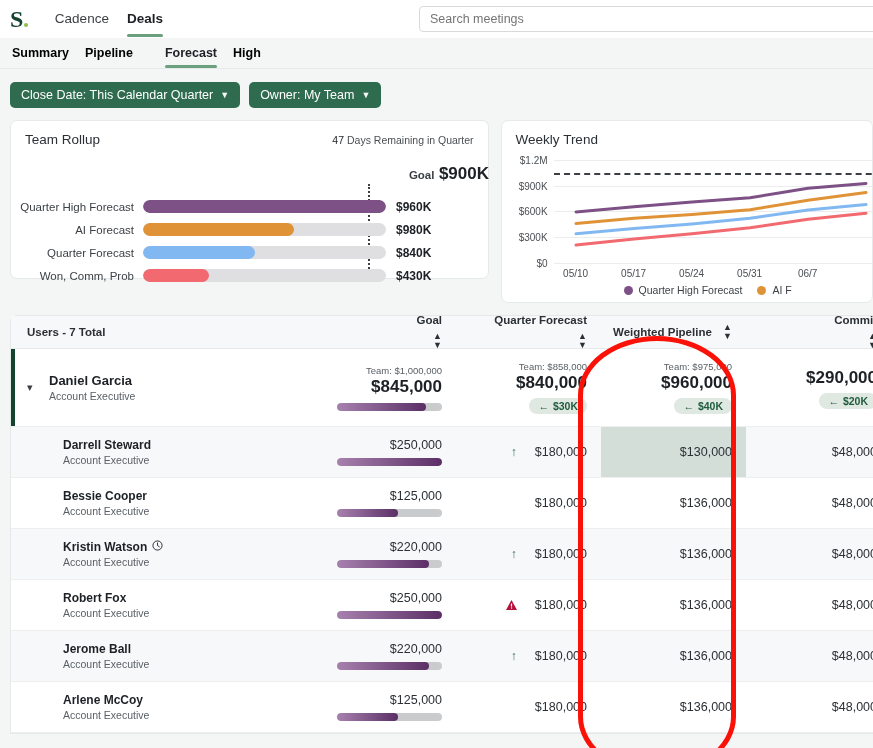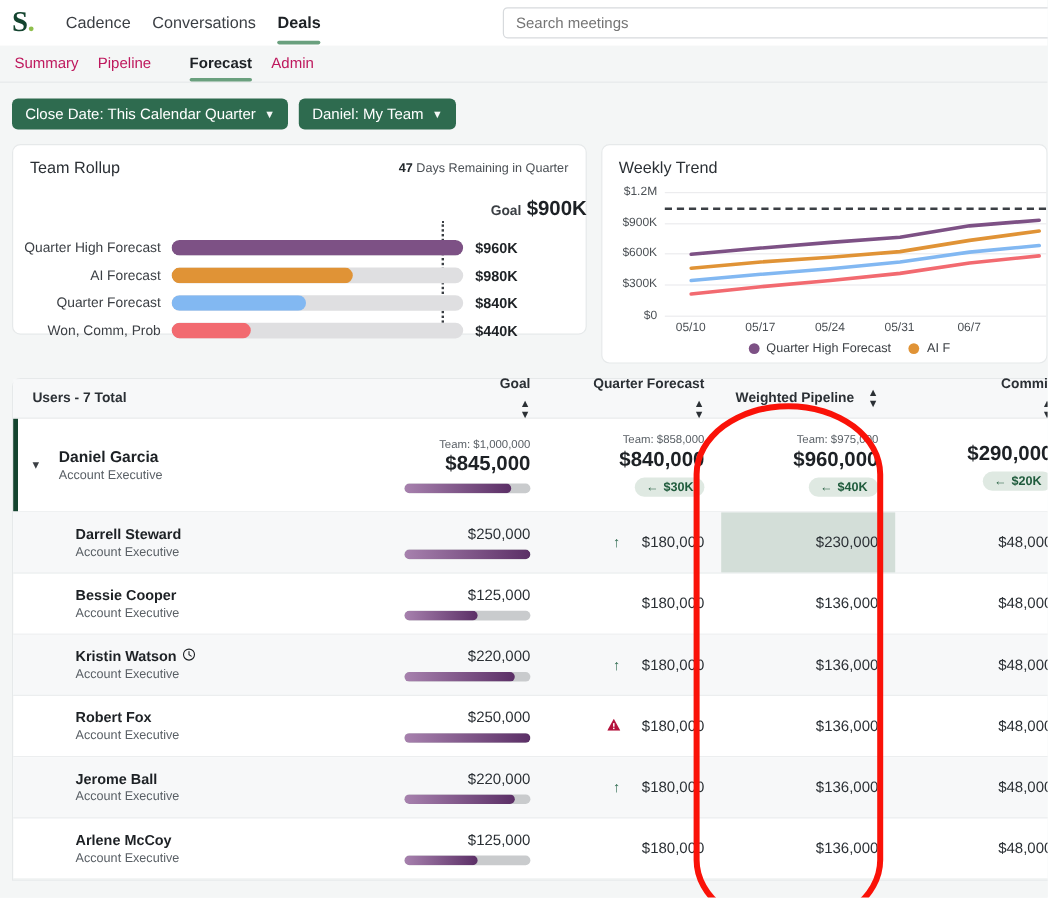--- a/index.html
+++ b/index.html
@@ -203,7 +203,6 @@
     <span>S</span><span class="dot"></span>
   </div>
   <div class="nav-item">Cadence</div>
-  <div class="nav-item">Conversations</div>
   <div class="nav-item active">Deals</div>
   <div class="search-wrap">
     <input class="search-input" type="text" placeholder="Search meetings" style="">

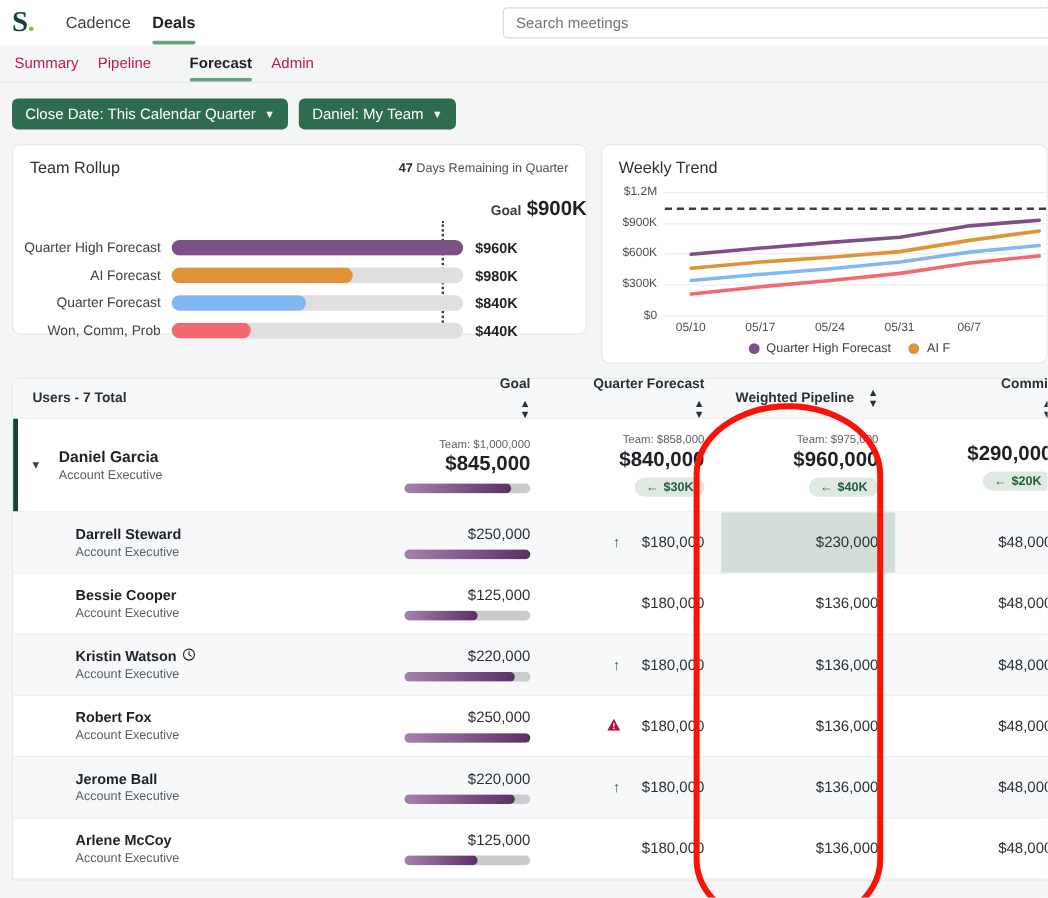--- a/index.html
+++ b/index.html
@@ -49,7 +49,7 @@
     padding-left: 4px; border-bottom: 1px solid #e6e9ea;
   }
   .sub-item {
-    font-size: 12.5px; color: #be185d; padding: 7px 8px 8px; position: relative;
+    font-size: 12.5px; color: #000000; padding: 7px 8px 8px; position: relative; font-weight: bold;
   }
   .sub-item.active { font-weight: 700; color: #1d2125; margin-left: 16px; }
   .sub-item.active:after {

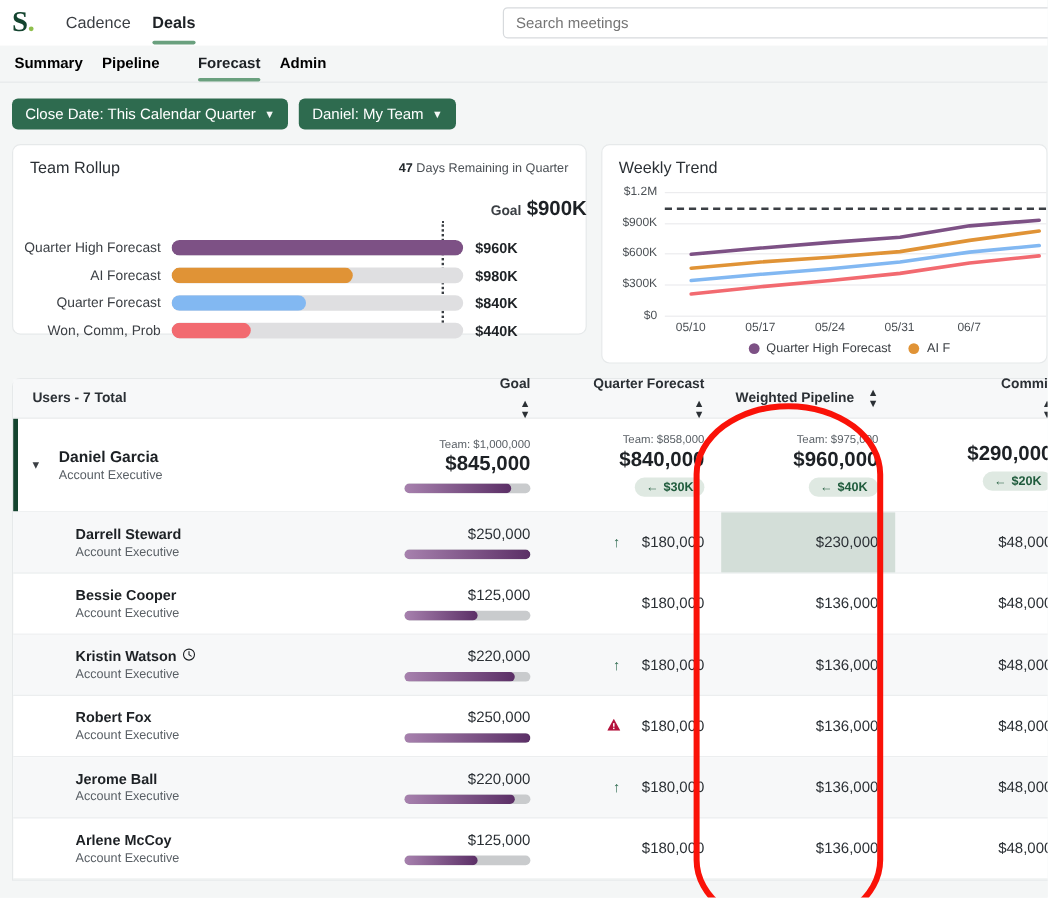--- a/index.html
+++ b/index.html
@@ -213,7 +213,7 @@
   <div class="sub-item">Summary</div>
   <div class="sub-item">Pipeline</div>
   <div class="sub-item active">Forecast</div>
-  <div class="sub-item">Admin</div>
+  <div class="sub-item">High</div>
 </div>
 
 <div class="filters">

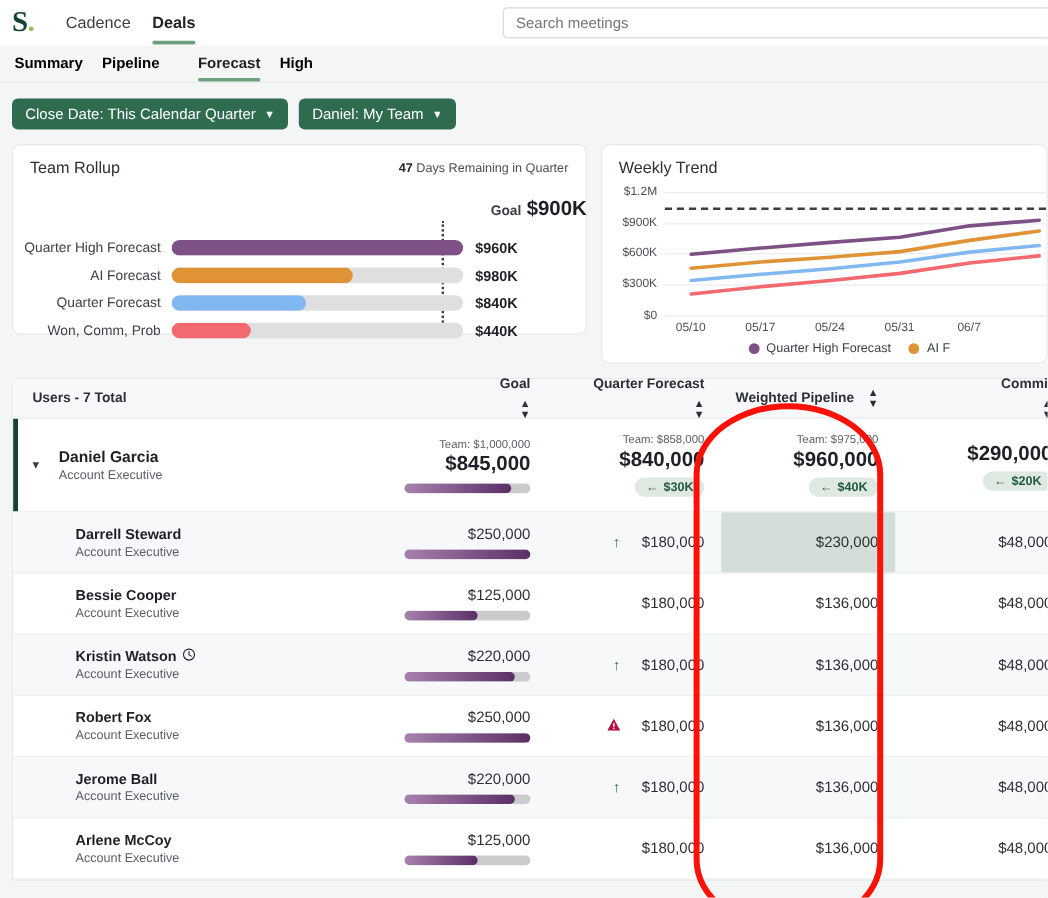--- a/index.html
+++ b/index.html
@@ -222,7 +222,7 @@
     <span class="caret">▼</span>
   </div>
   <div class="filter-pill">
-    <span>Daniel: My Team</span>
+    <span>Owner: My Team</span>
     <span class="caret">▼</span>
   </div>
 </div>

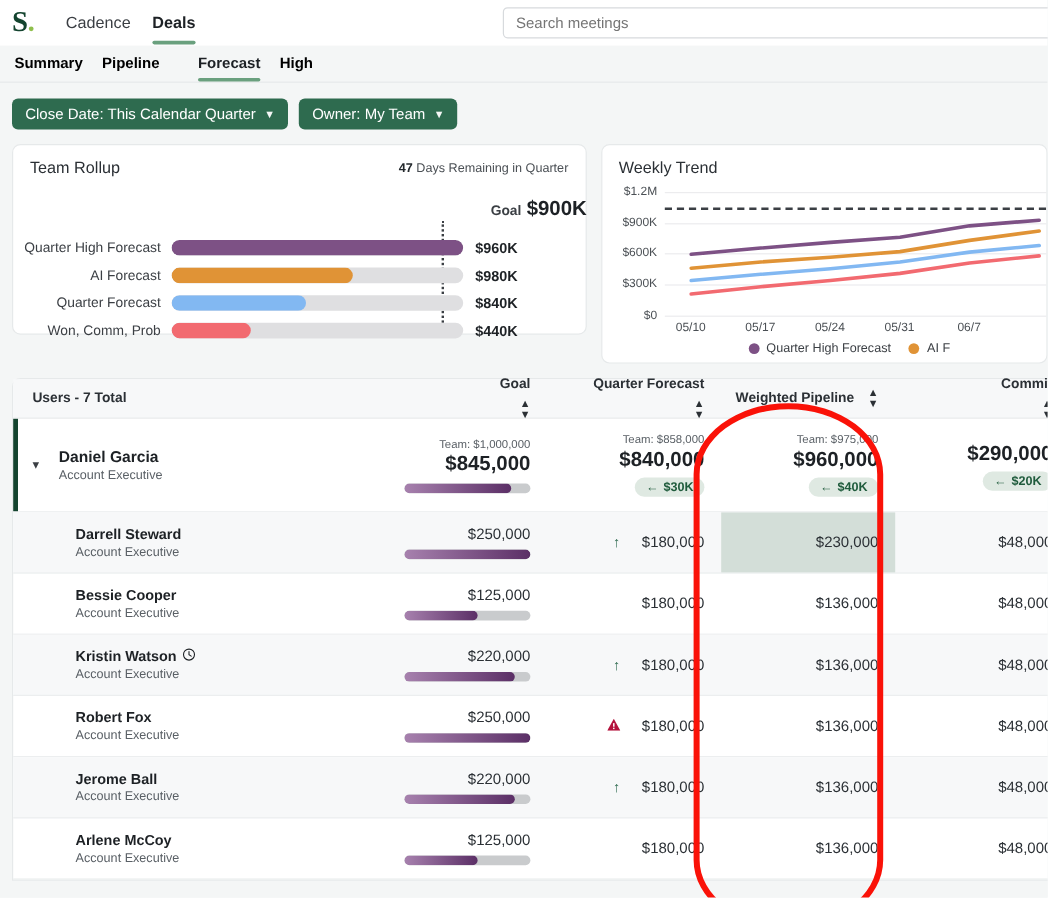--- a/index.html
+++ b/index.html
@@ -78,7 +78,7 @@
   .days-remaining {
     position: absolute; right: 14px; top: 13px; font-size: 10.5px; color: #4a4f54;
   }
-  .days-remaining b { font-weight: 700; color: #23282c; }
+  .days-remaining b { font-weight: 400; color: #23282c; }
 
   
   .goal-label {

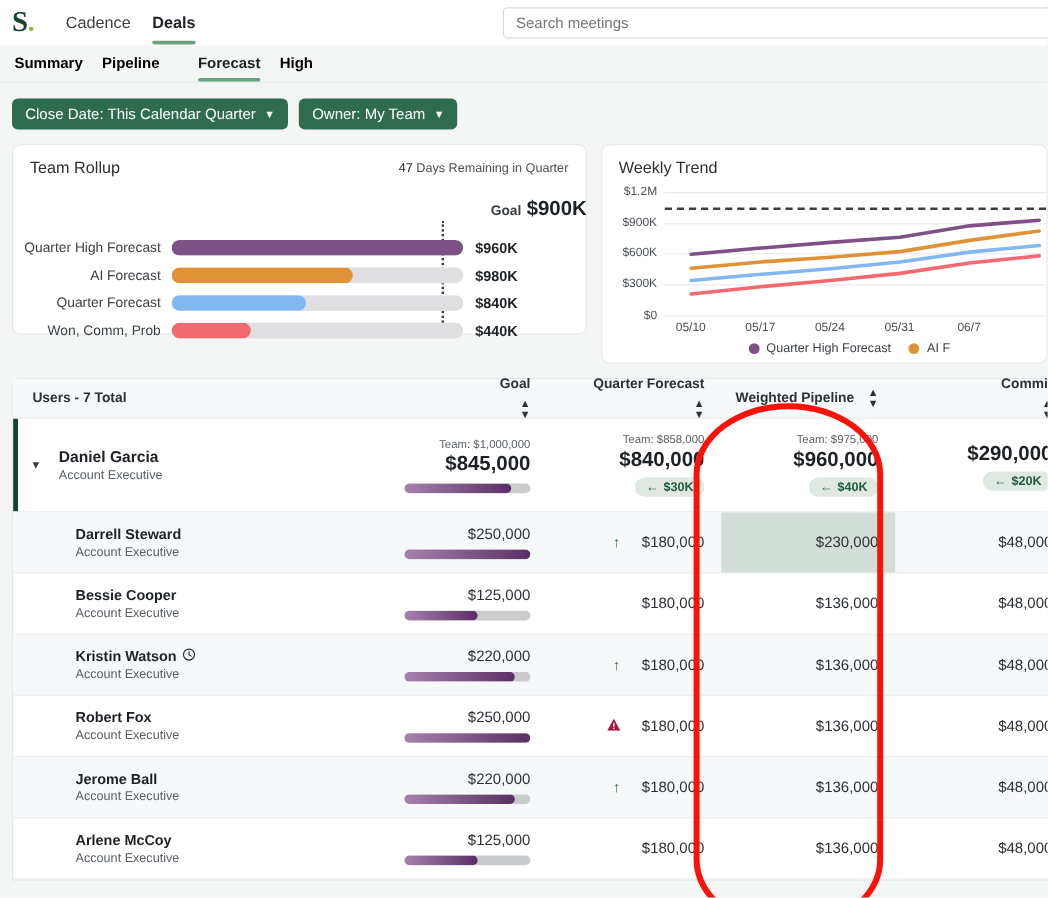--- a/index.html
+++ b/index.html
@@ -269,7 +269,7 @@
           <div class="bar-track">
             <div class="bar-fill" style="width:27%;background:#f26a70"></div>
           </div>
-          <div class="bar-value">$440K</div>
+          <div class="bar-value">$430K</div>
         </div>
       </div>
   </div>

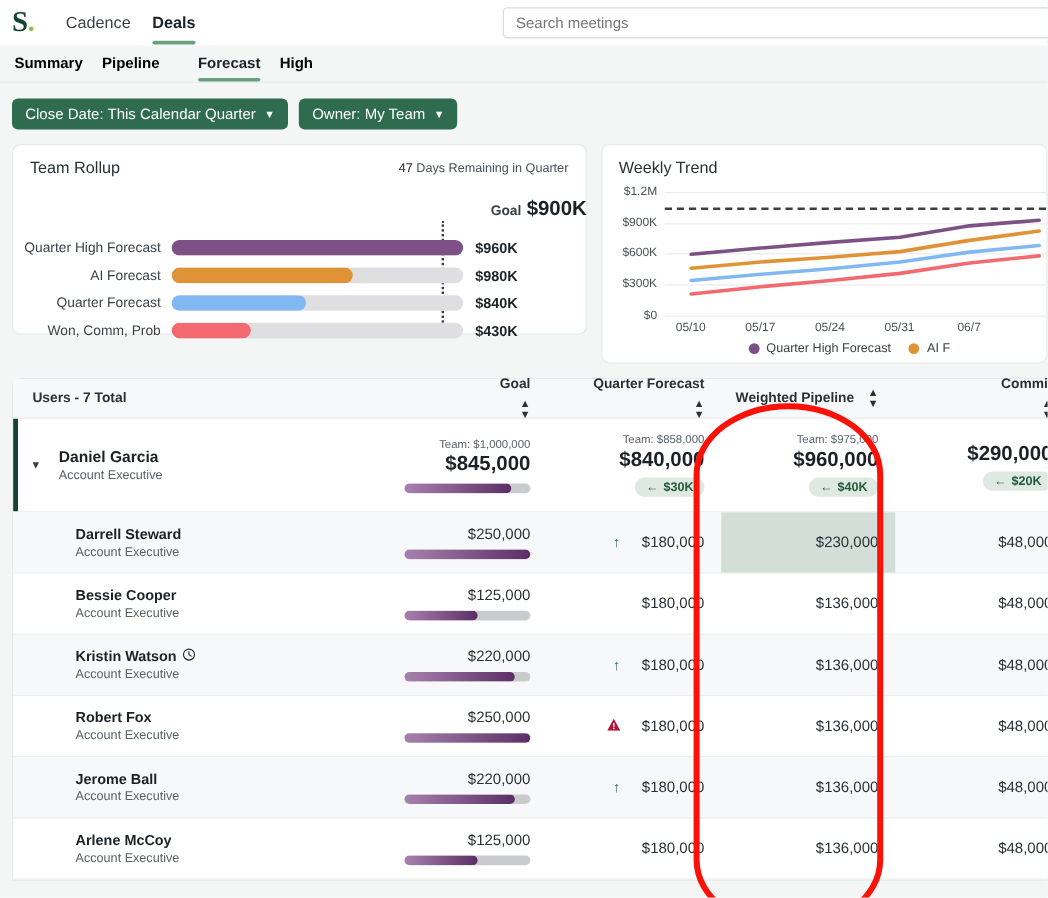--- a/index.html
+++ b/index.html
@@ -400,7 +400,7 @@
           </div>
         </div>
         <div class="c-num hl-cell">
-          <div class="cell-val">$230,000</div>
+          <div class="cell-val">$130,000</div>
         </div>
         <div class="c-num">
           <div class="cell-val">$48,000</div>

